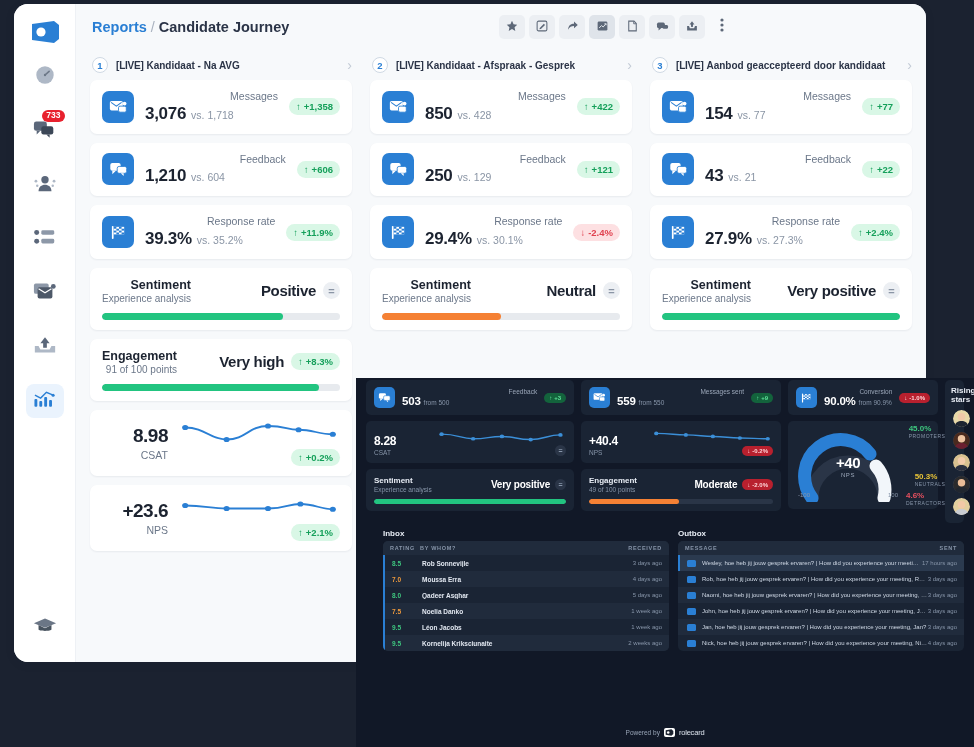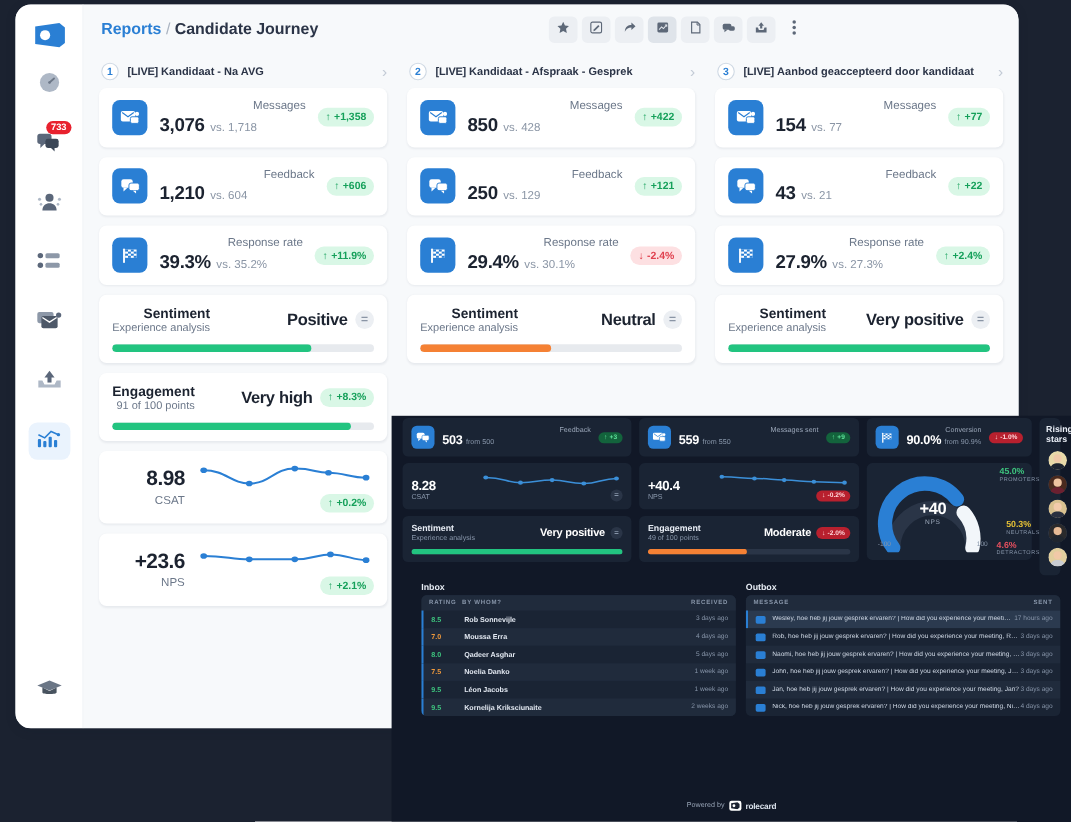--- a/index.html
+++ b/index.html
@@ -222,7 +222,7 @@
   .ov-footer { position:absolute; left:0; right:0; bottom:0; height:30px; display:flex; align-items:center; justify-content:center; gap:4px; }
   .pw-text { font-size:6.5px; color:#98a4b6; }
   .pw-logo { width:11px; height:9px; border-radius:2px; background:#fff; display:flex;align-items:center;justify-content:center; }
-  .pw-name { font-size:7.5px; color:#dbe2ec; font-weight:bold; letter-spacing:-.2px; }
+  .pw-name { font-size:7.5px; color:#dbe2ec; font-weight:normal; letter-spacing:-.2px; }
 </style>
 </head>
 <body>

